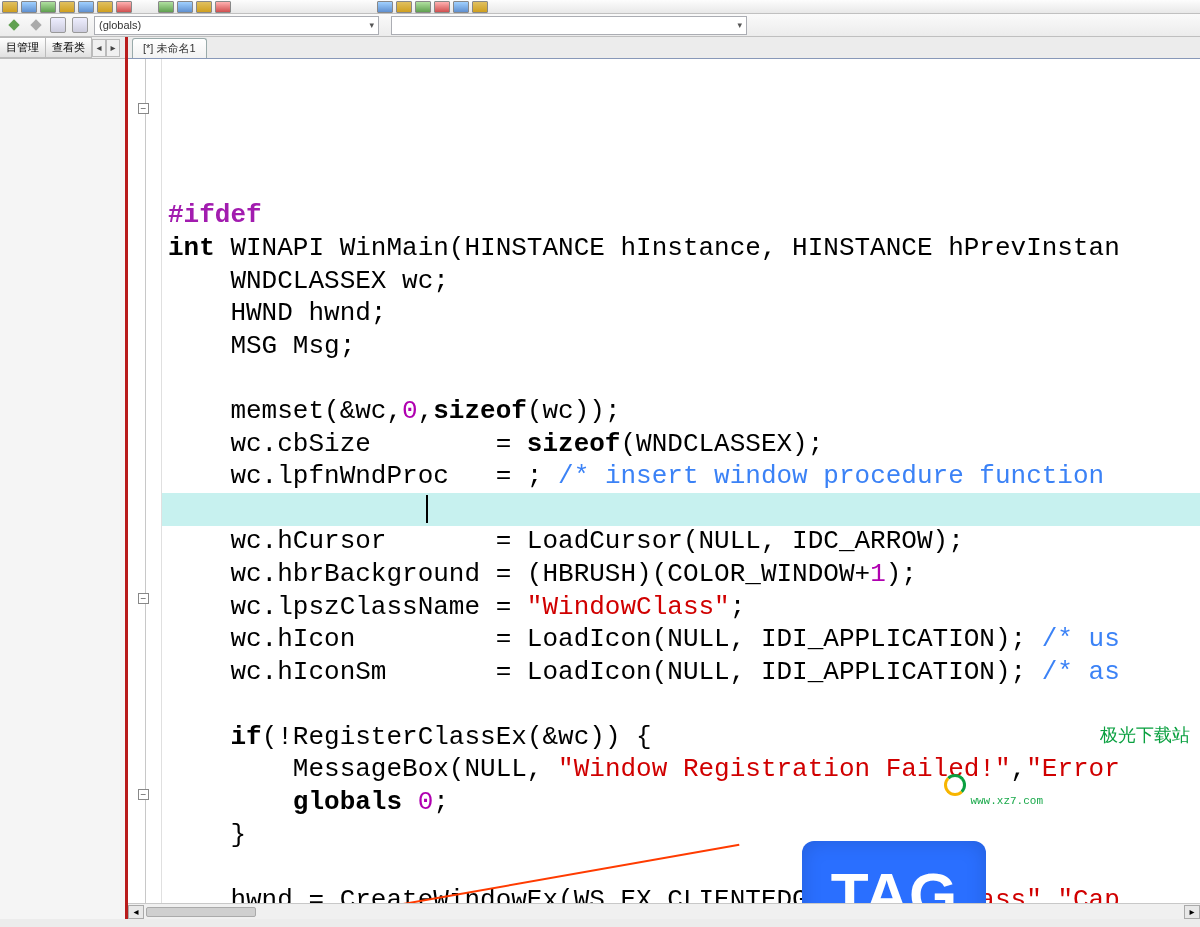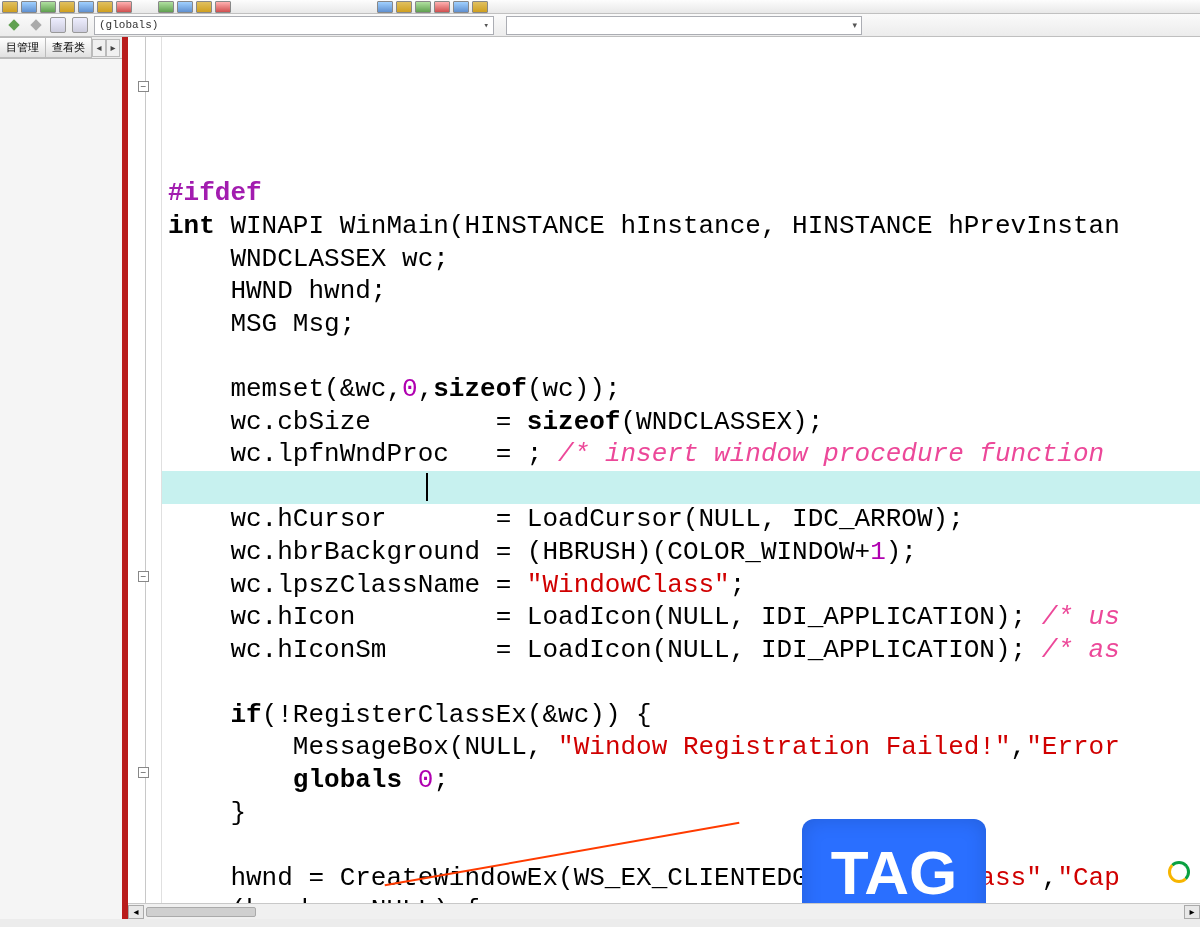--- a/index.html
+++ b/index.html
@@ -48,7 +48,7 @@
   color: #333;
   padding: 0 4px;
 }
-.combo.scope { width: 400px; font-family: Liberation Mono, monospace; }
+.combo.scope { width: 285px; }
 .combo.empty { width: 356px; margin-left: 6px; }
 .combo .arrow { margin-left:auto; font-size:9px; color:#555; }
 

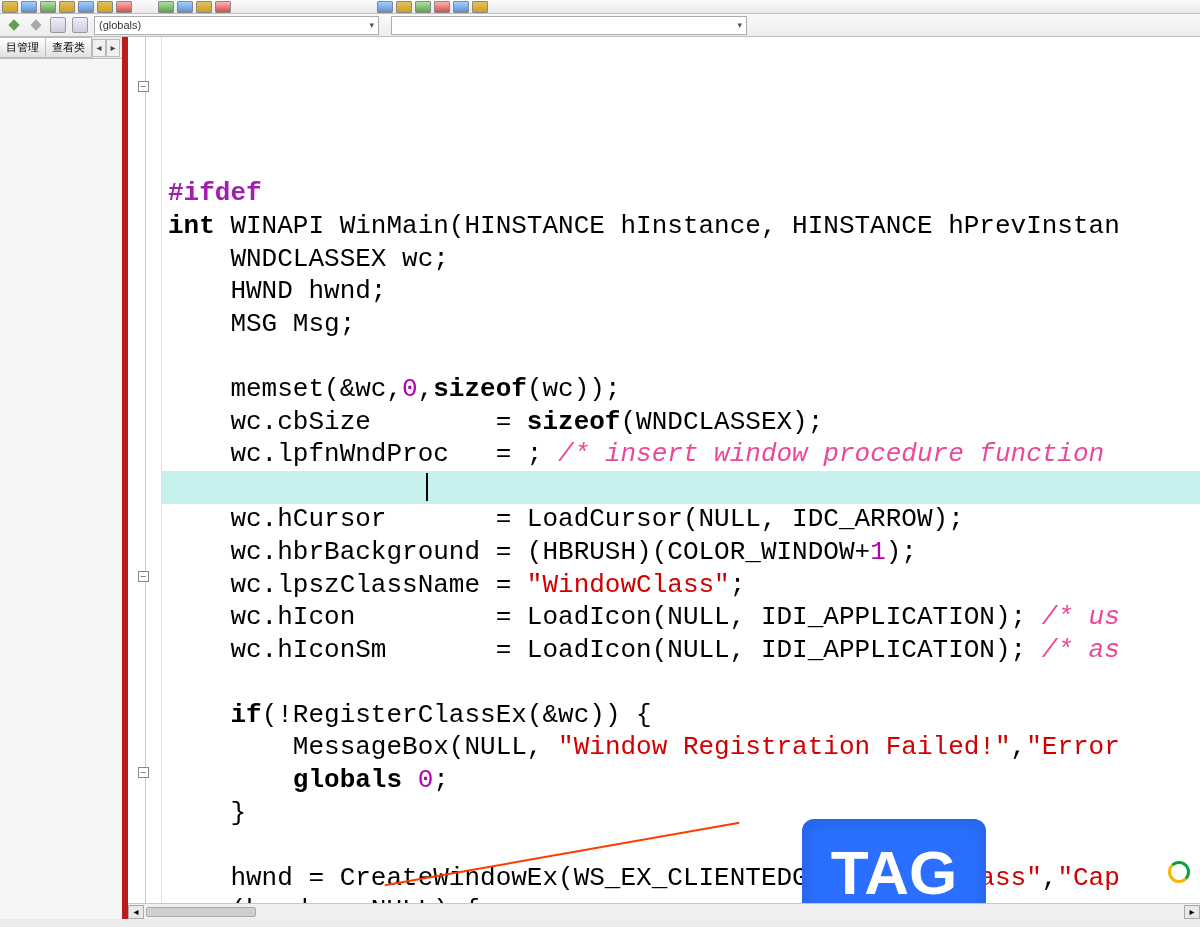--- a/index.html
+++ b/index.html
@@ -59,7 +59,7 @@
 .sidebar {
   width: 128px;
   background: #f5f5f5;
-  border-right: 6px solid #b91c1c;
+  border-right: 3px solid #b91c1c;
 }
 .side-tabs {
   display: flex;

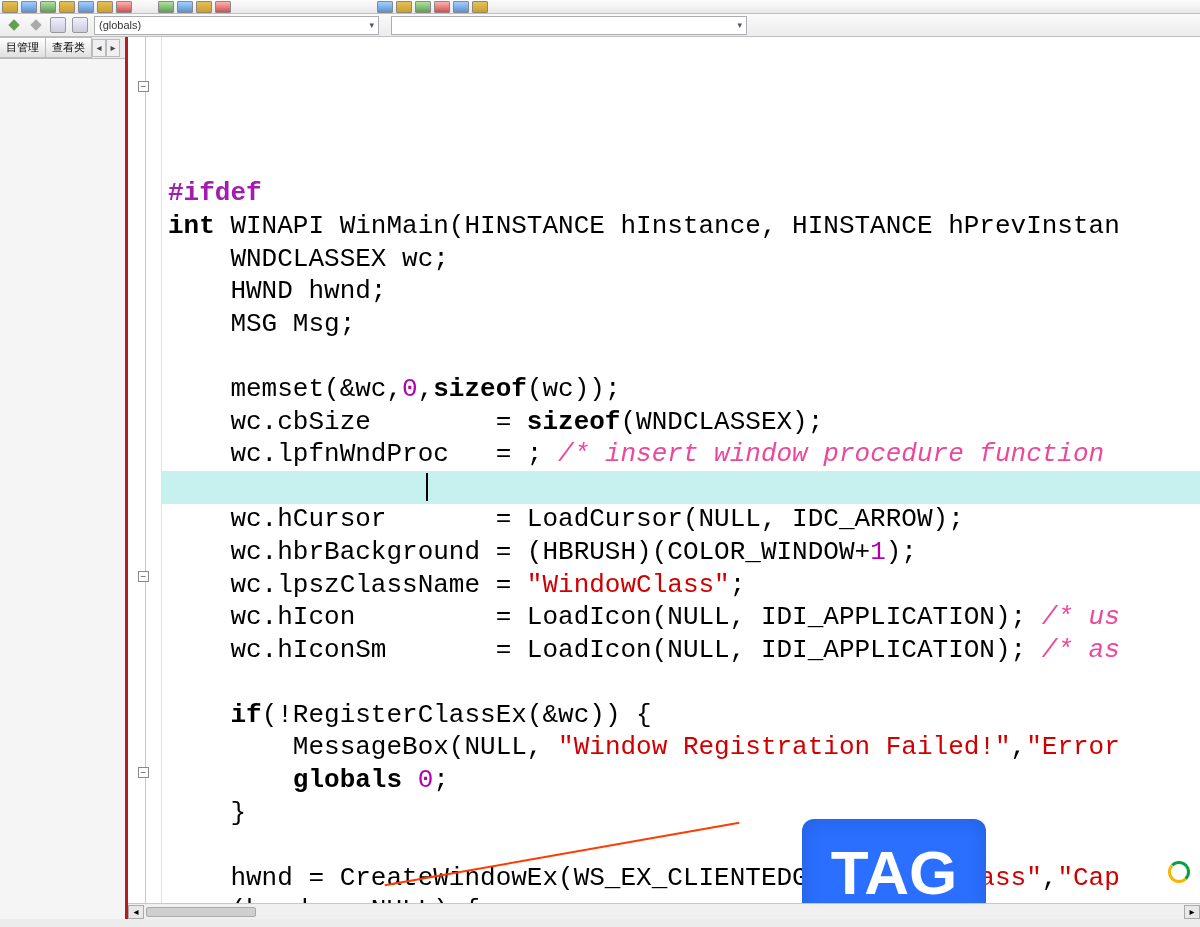--- a/index.html
+++ b/index.html
@@ -242,6 +242,9 @@
   </div>
 
   <div class="editor-col">
+    <div class="file-tabs">
+      <div class="file-tab">[*] 未命名1</div>
+    </div>
 
     <div class="editor-wrap">
       <div class="gutter">

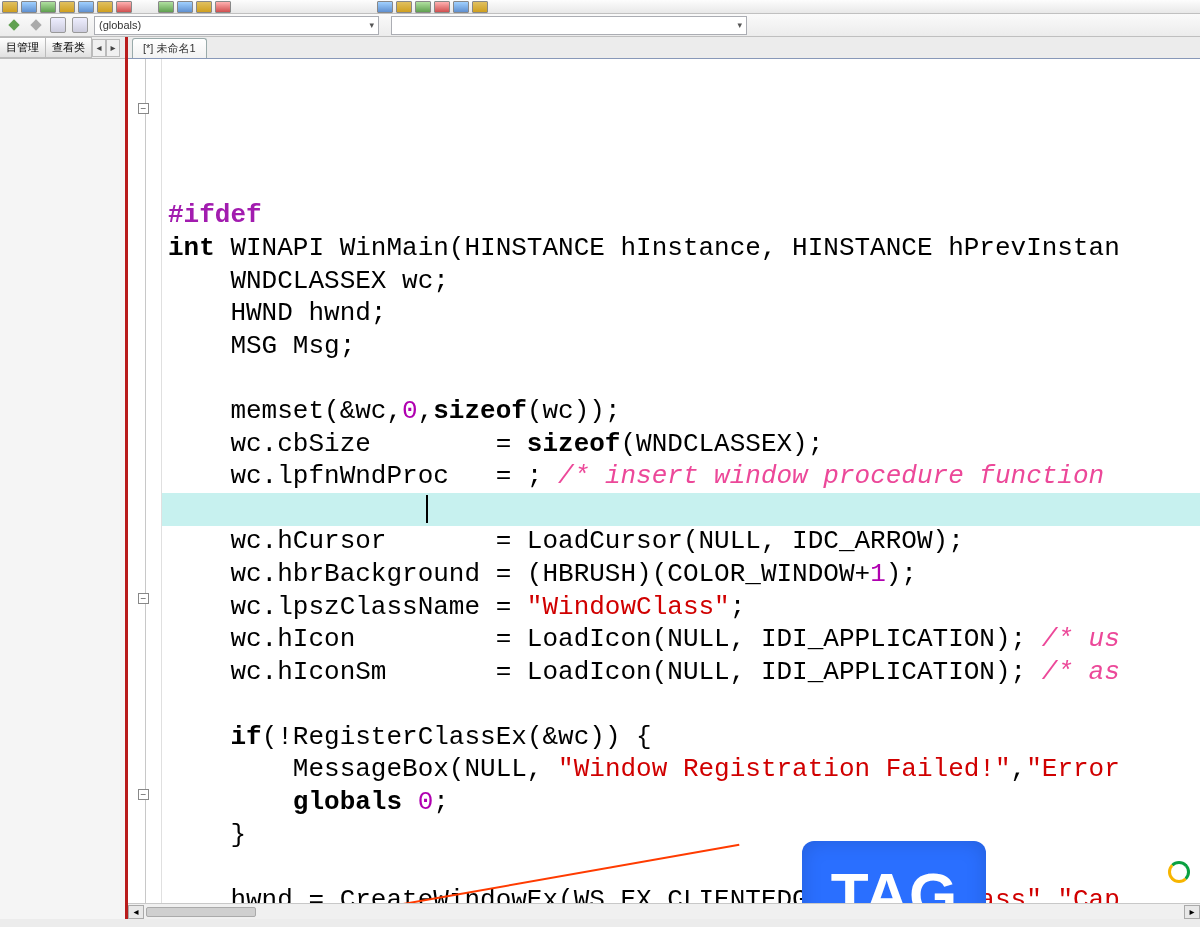--- a/index.html
+++ b/index.html
@@ -146,7 +146,7 @@
 .tok-kw { color:#000; font-weight:bold;font-family:Liberation Mono, monospace; }
 .tok-num { color:#b000b0; }
 .tok-str { color:#d00000; }
-.tok-cm { color:#ec4899; font-style:italic; }
+.tok-cm { color:#3b82f6; }
 
 .watermark {
   position:absolute;

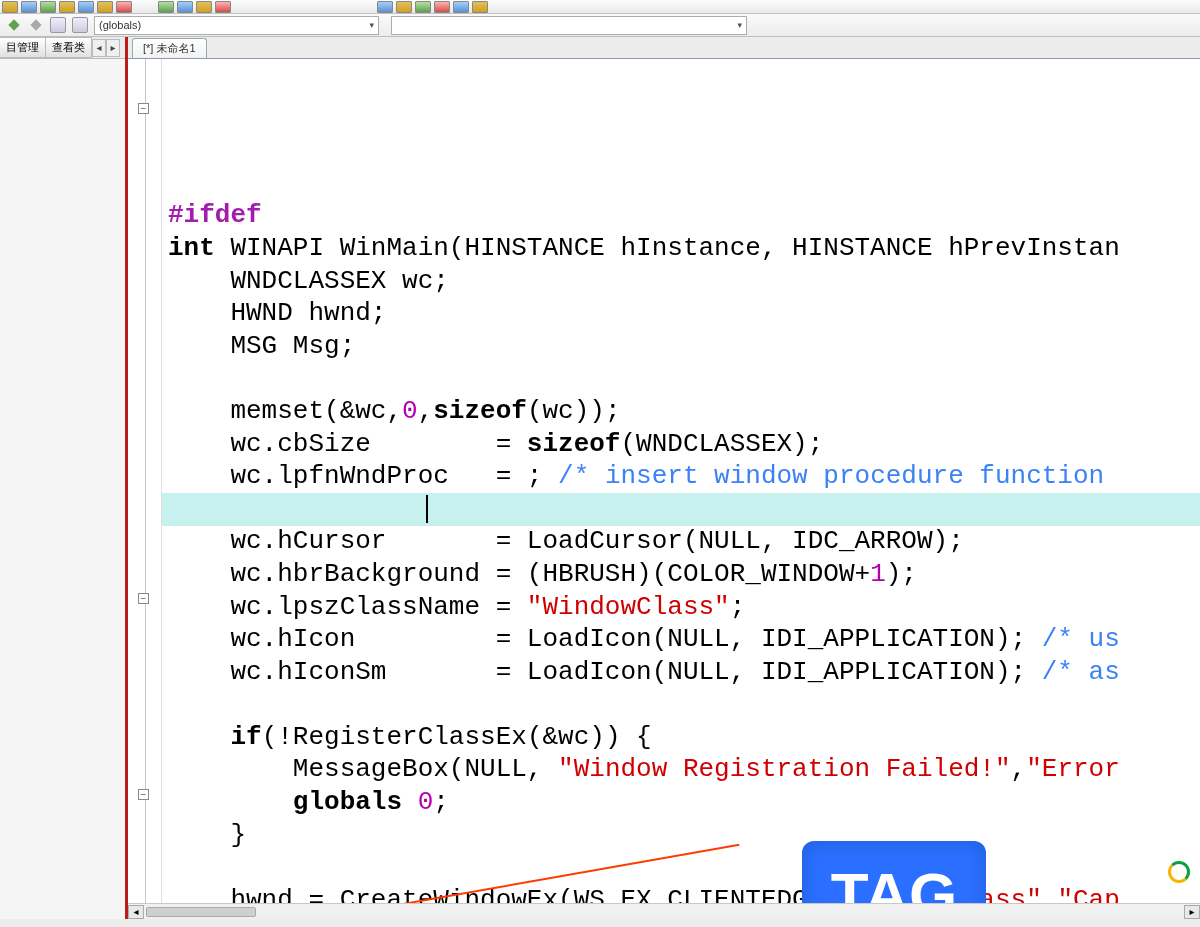--- a/index.html
+++ b/index.html
@@ -293,6 +293,10 @@
         <div class="tag-blob">TAG</div>
         <div class="jg-logo">
           <span class="swirl"></span>
+          <span>
+            <span>极光下载站</span>
+            <span class="sub">www.xz7.com</span>
+          </span>
         </div>
       </div>
     </div>

